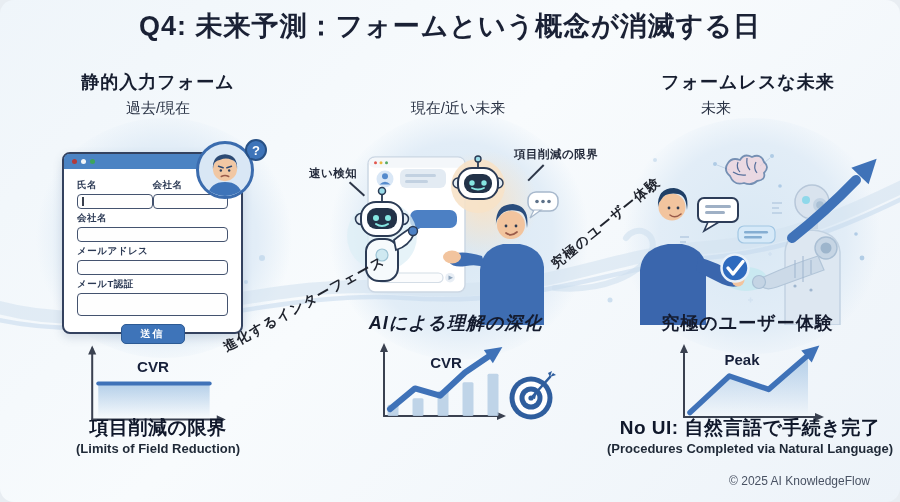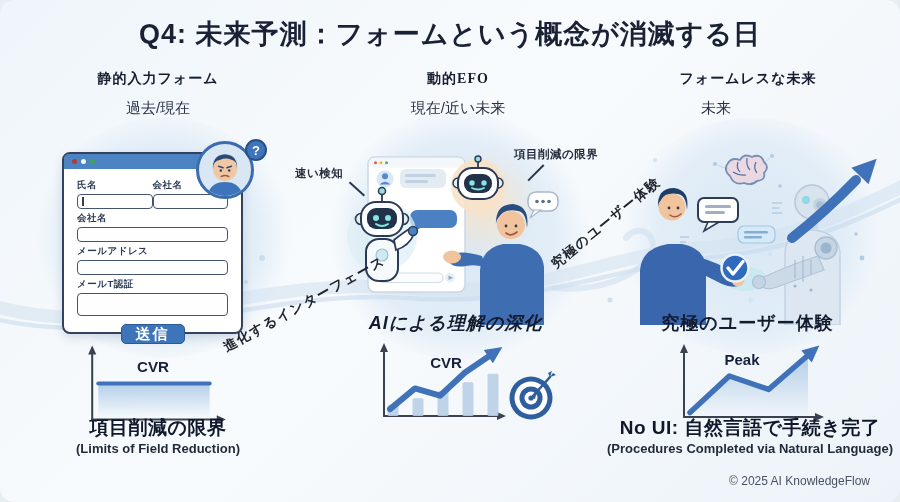--- a/index.html
+++ b/index.html
@@ -19,7 +19,7 @@
   .bg-wave{position:absolute;left:0;top:0;z-index:1;}
   .z2{z-index:2;}.z3{z-index:3;}.z4{z-index:4;}
   
-  .page-title{left:0;top:16px;width:100%;font-size:27px;font-weight:800;letter-spacing:1px;color:#1a2135;}
+  .page-title{left:0;top:8px;width:100%;font-size:27px;font-weight:800;letter-spacing:1px;color:#1a2135;}
   .col-heading{font-size:14px;font-weight:800;color:#171e30;letter-spacing:1px;font-family:Liberation Serif, serif;}
   .col-period{font-size:15px;font-weight:500;color:#2a3345;}
   

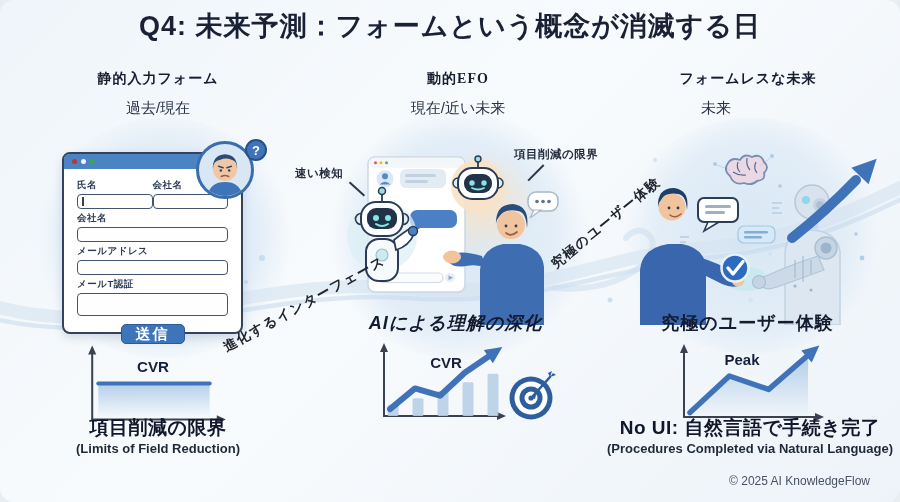--- a/index.html
+++ b/index.html
@@ -20,7 +20,7 @@
   .z2{z-index:2;}.z3{z-index:3;}.z4{z-index:4;}
   
   .page-title{left:0;top:8px;width:100%;font-size:27px;font-weight:800;letter-spacing:1px;color:#1a2135;}
-  .col-heading{font-size:14px;font-weight:800;color:#171e30;letter-spacing:1px;font-family:Liberation Serif, serif;}
+  .col-heading{font-size:18px;font-weight:800;color:#171e30;letter-spacing:1px;}
   .col-period{font-size:15px;font-weight:500;color:#2a3345;}
   
   .form-window{left:62px;top:152px;width:181px;height:182px;background:#ffffff;

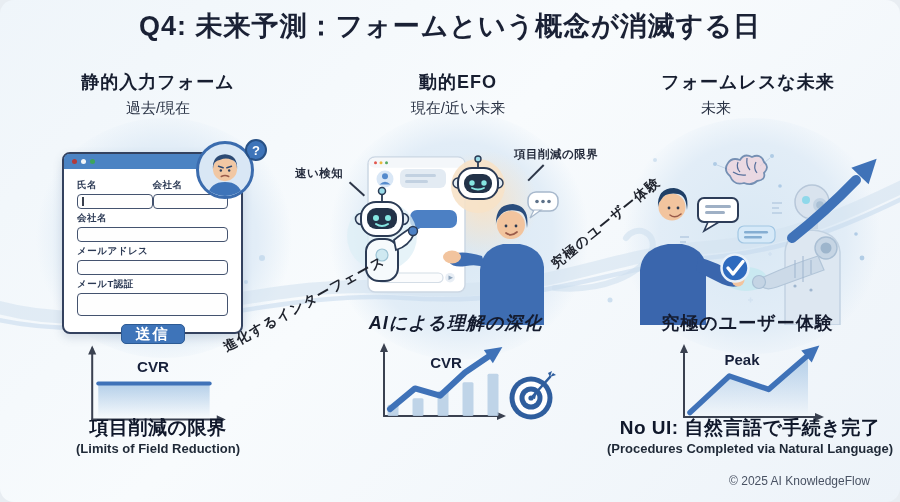--- a/index.html
+++ b/index.html
@@ -79,7 +79,6 @@
 
   <div class="abs tc col-heading z3" style="left:18px;top:70px;width:280px;">静的入力フォーム</div>
   <div class="abs tc col-period z3" style="left:18px;top:99px;width:280px;">過去/現在</div>
-  <div class="abs tc col-heading z3" style="left:318px;top:70px;width:280px;">動的EFO</div>
   <div class="abs tc col-period z3" style="left:318px;top:99px;width:280px;">現在/近い未来</div>
   <div class="abs tc col-heading z3" style="left:608px;top:70px;width:280px;">フォームレスな未来</div>
   <div class="abs tc col-period z3" style="left:576px;top:99px;width:280px;">未来</div>

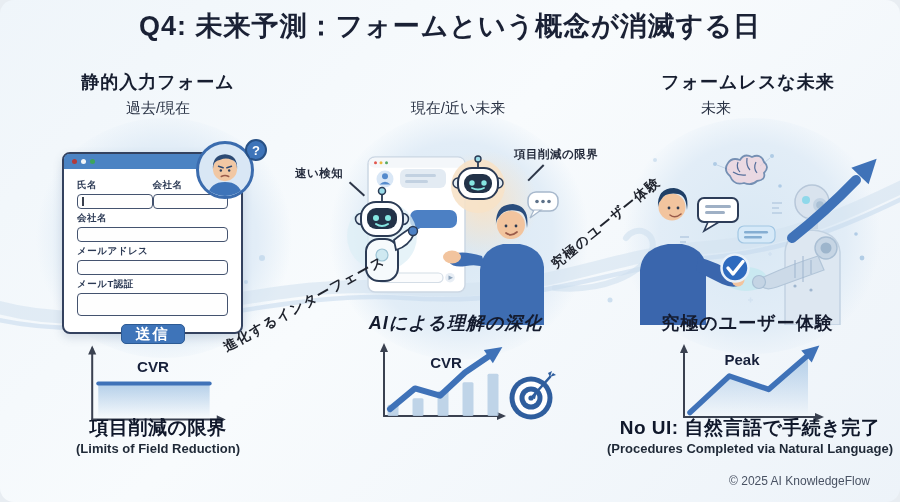--- a/index.html
+++ b/index.html
@@ -196,7 +196,7 @@
     </g>
   </svg>
 
-  <div class="abs anno z4" style="left:295px;top:166px;">速い検知</div>
+  <div class="abs anno z4" style="left:309px;top:166px;">速い検知</div>
   <div class="leader z4" style="left:347px;top:188px;width:20px;transform:rotate(42deg);"></div>
   <div class="abs anno z4" style="left:514px;top:147px;">項目削減の限界</div>
   <div class="leader z4" style="left:525px;top:172px;width:22px;transform:rotate(135deg);"></div>

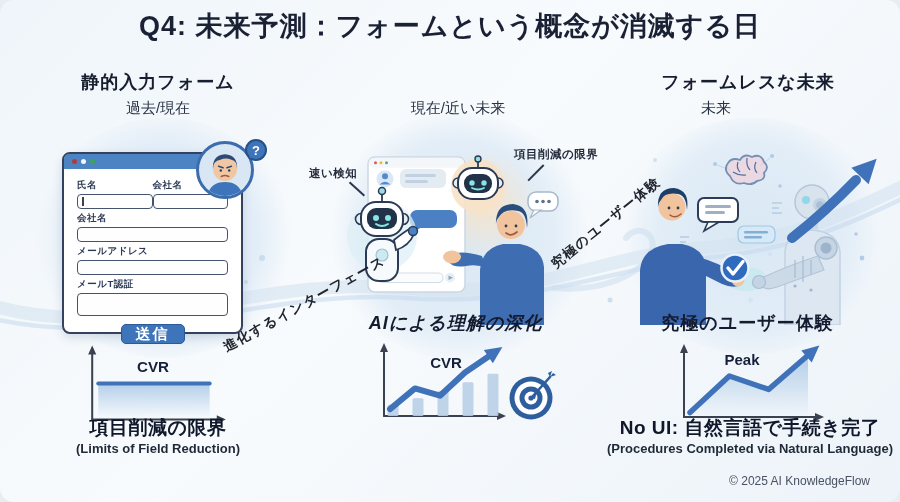--- a/index.html
+++ b/index.html
@@ -35,7 +35,7 @@
   .finput.tall{height:23px;}
   .cursor{position:absolute;left:4px;top:2px;width:1.5px;height:9px;background:#39404e;}
   .submit-btn{display:block;margin:8px auto 0;width:64px;height:20px;background:#3e74b9;color:#fff;
-    font-size:15px;font-weight:700;border:1.5px solid #2c5a94;border-radius:5px;text-align:center;line-height:17px;letter-spacing:2px;}
+    font-size:10px;font-weight:700;border:1.5px solid #2c5a94;border-radius:5px;text-align:center;line-height:17px;letter-spacing:2px;}
   .avatar{left:196px;top:141px;width:58px;height:58px;border-radius:50%;background:#d9e7f5;
     border:3px solid #3b6cae;overflow:hidden;}
   .q-bubble{left:245px;top:139px;width:22px;height:22px;border-radius:50%;background:#3e74b9;border:2px solid #275085;

